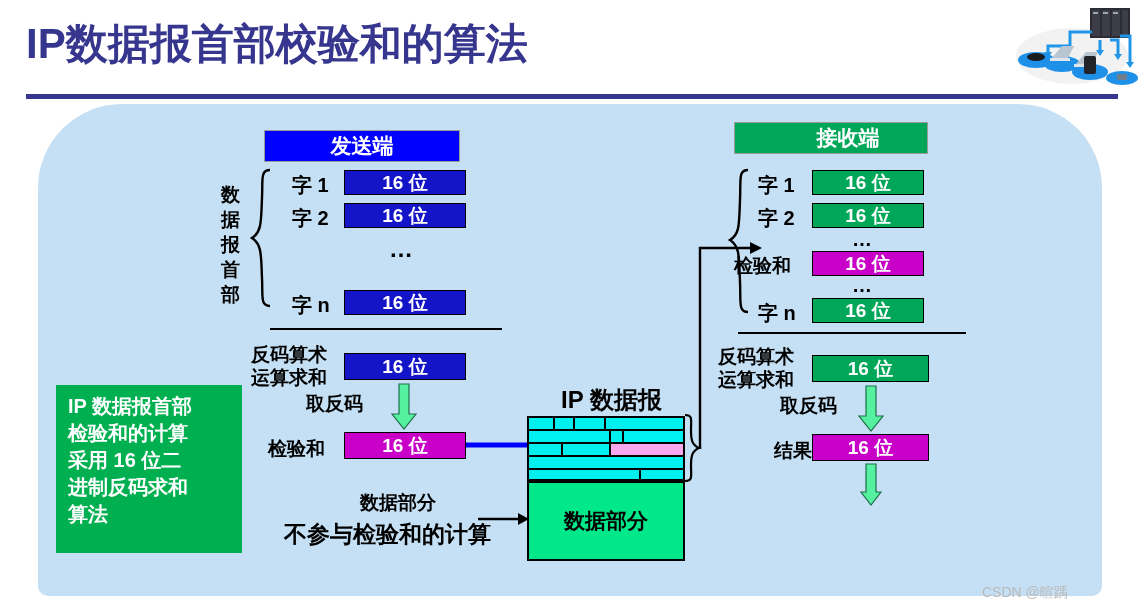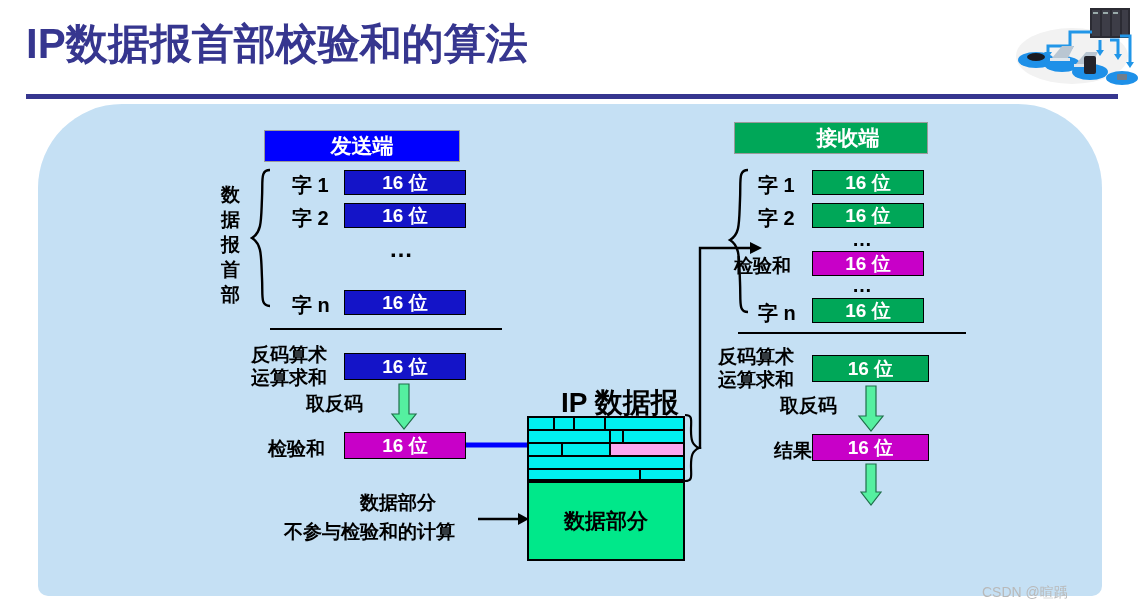--- a/index.html
+++ b/index.html
@@ -188,6 +188,13 @@
     </svg>
   </div>
 
+  <div class="greenbox">
+    <div>IP 数据报首部</div>
+    <div>检验和的计算</div>
+    <div>采用 16 位二</div>
+    <div>进制反码求和</div>
+    <div>算法</div>
+  </div>
 
   <div class="t" style="left:561px;top:384px;font-size:28px;">IP 数据报</div>
 

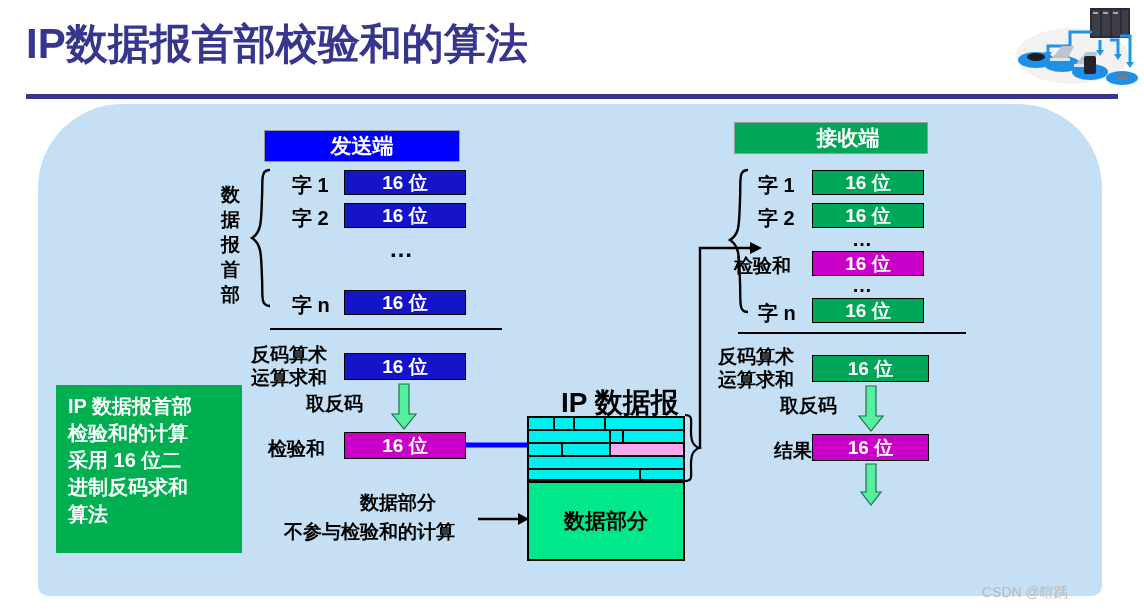--- a/index.html
+++ b/index.html
@@ -196,7 +196,7 @@
     <div>算法</div>
   </div>
 
-  <div class="t" style="left:561px;top:384px;font-size:28px;">IP 数据报</div>
+  <div class="t" style="left:561px;top:384px;font-size:24px;">IP 数据报</div>
 
   <div class="ipwrap">
     <div class="iphdr">

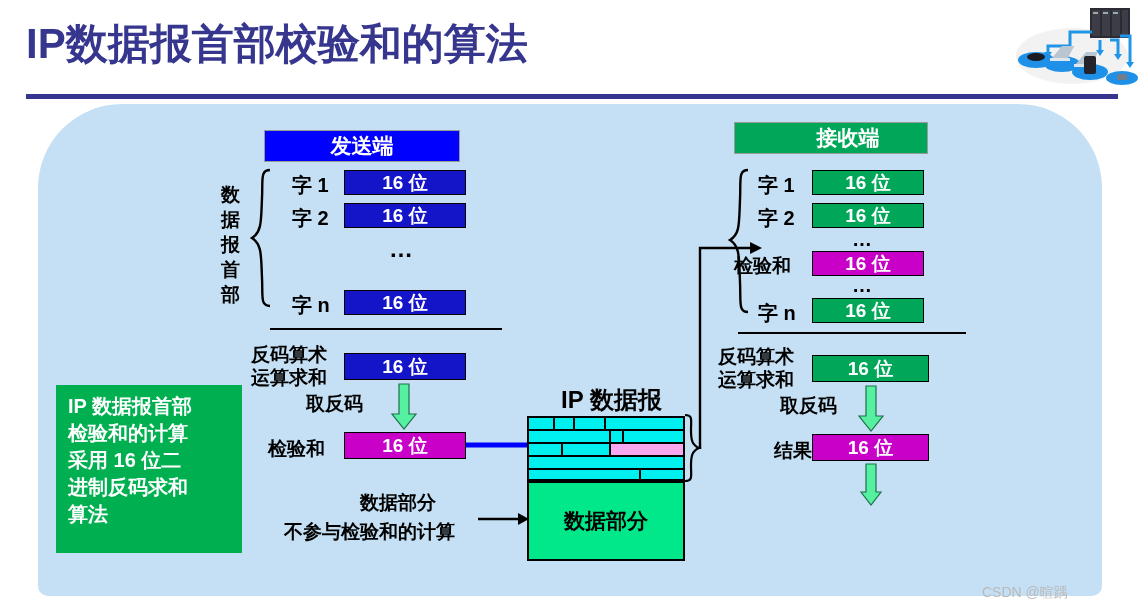--- a/index.html
+++ b/index.html
@@ -241,7 +241,7 @@
   </div>
 
   <div class="t" style="left:360px;top:490px;font-size:19px;">数据部分</div>
-  <div class="t" style="left:284px;top:519px;font-size:19px;">不参与检验和的计算</div>
+  <div class="t" style="left:284px;top:519px;font-size:23px;">不参与检验和的计算</div>
   <div style="position:absolute;left:478px;top:512px;width:52px;height:14px;">
     <svg width="52" height="14" viewBox="0 0 52 14">
       <path d="M0 7 L40 7" stroke="#000" stroke-width="2.4" fill="none"></path>

